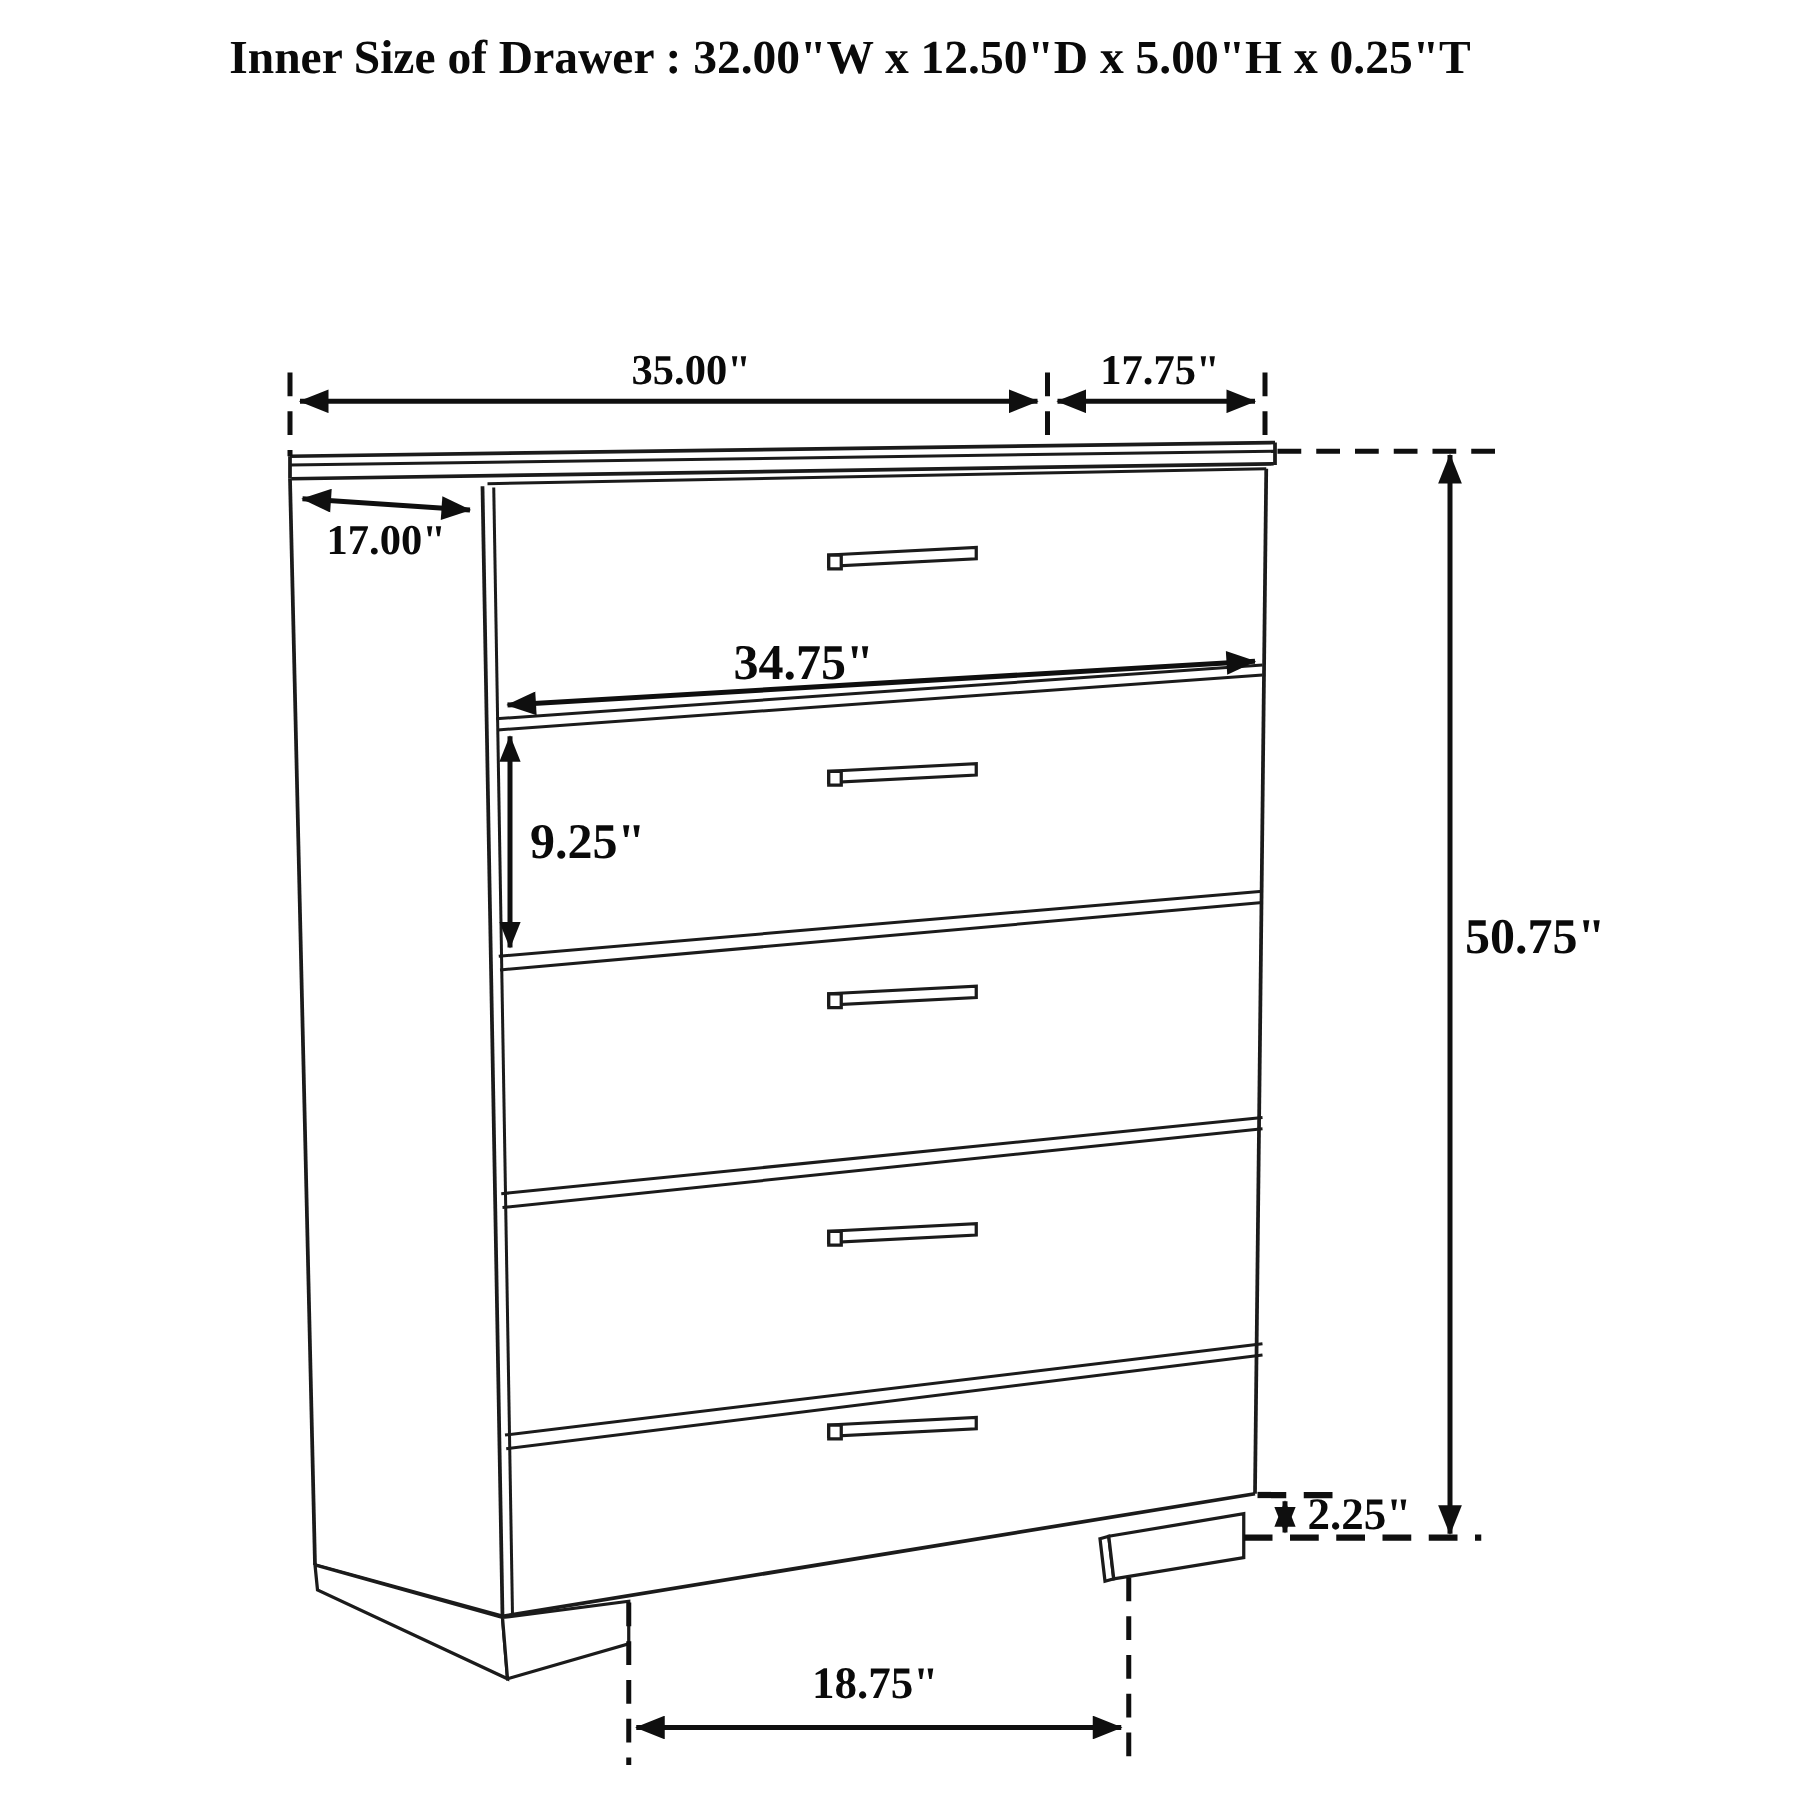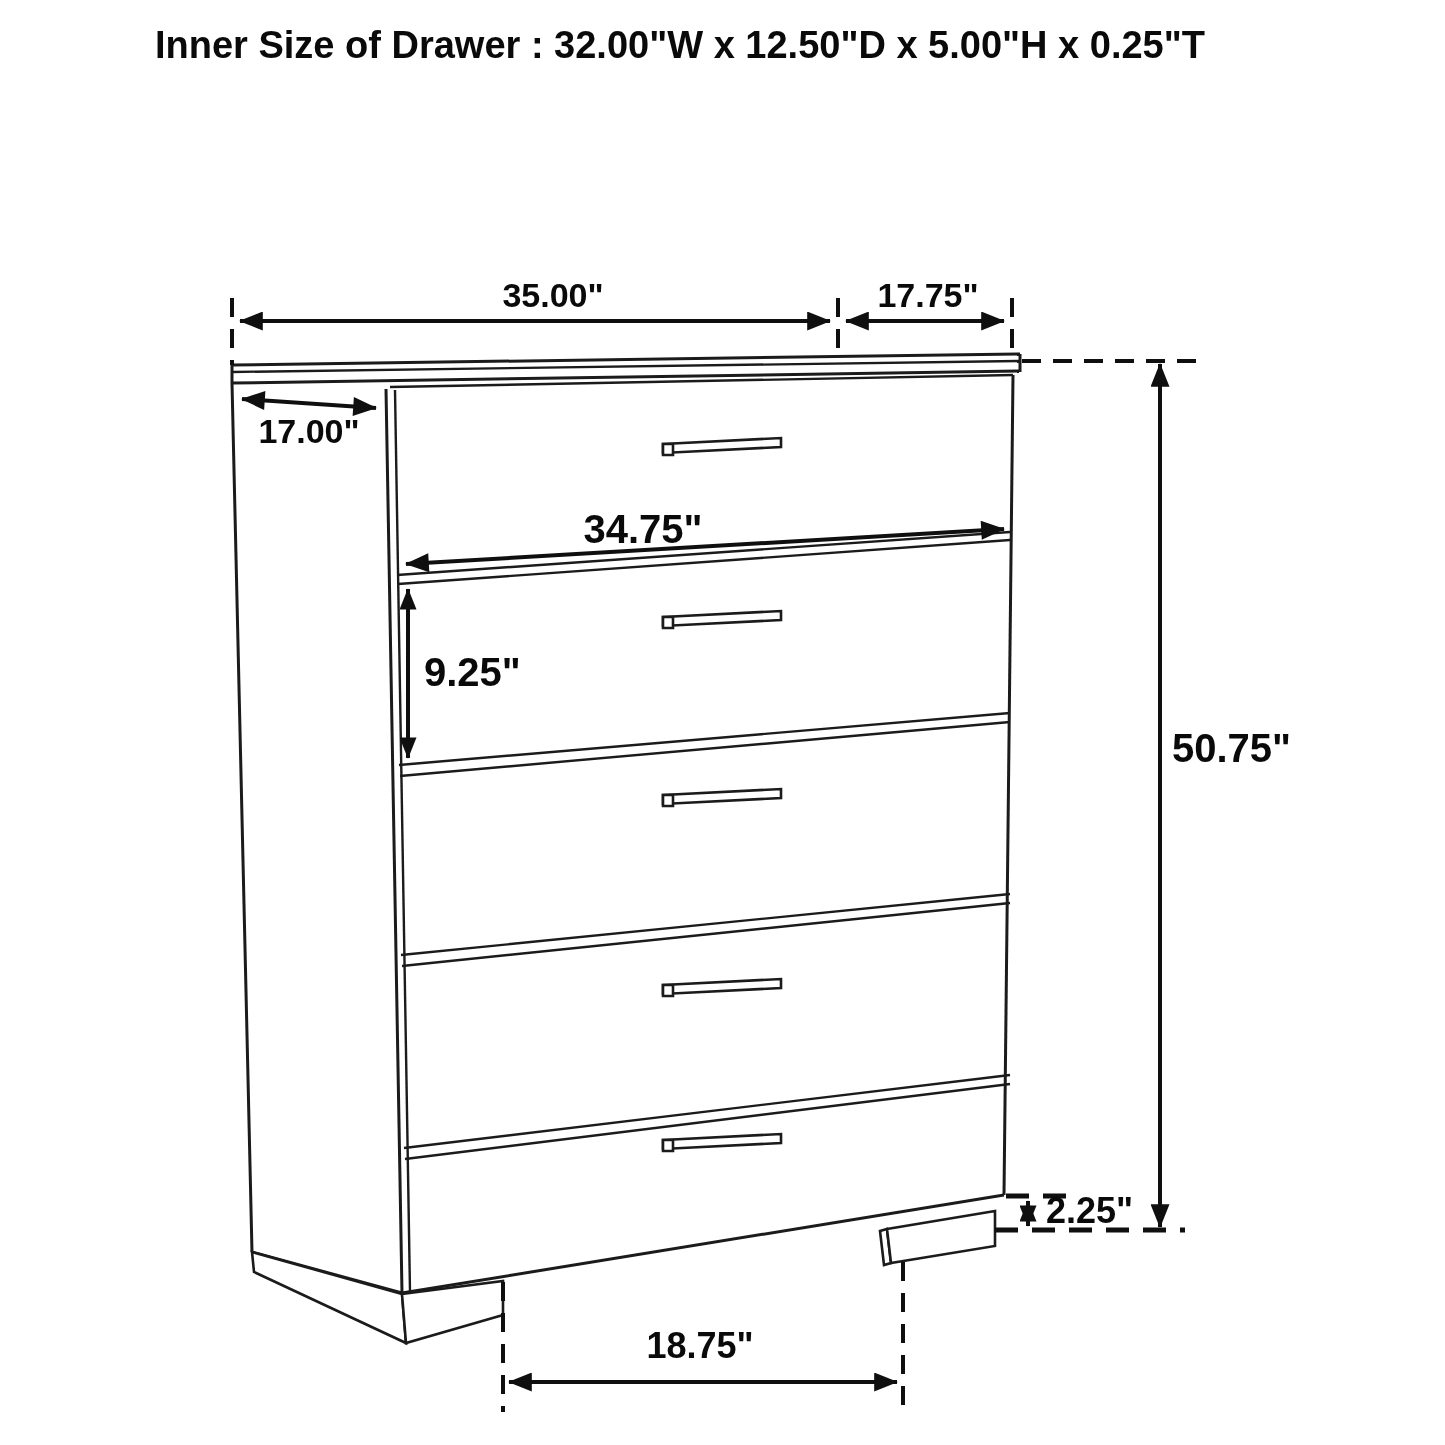--- a/index.html
+++ b/index.html
@@ -7,7 +7,7 @@
     position:relative;
     width:1445px;height:1445px;
     background:#ffffff;
-    font-family:Liberation Sans, sans-serif;
+    font-family:Liberation Serif, serif;
     overflow:hidden;
   }
   svg{position:absolute;left:0;top:0;}

